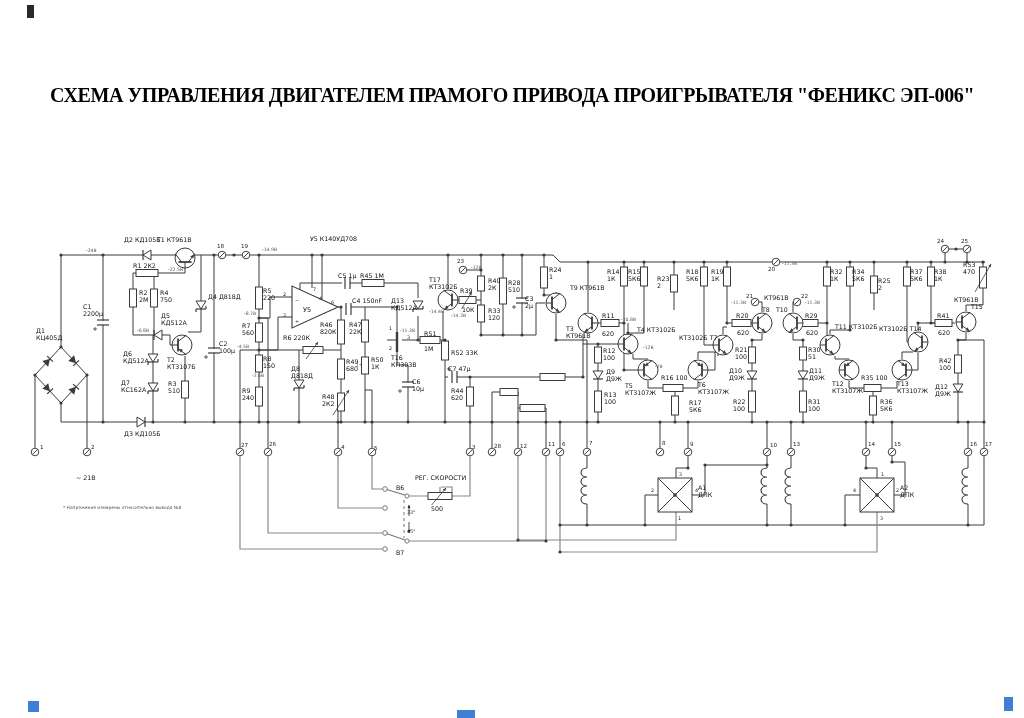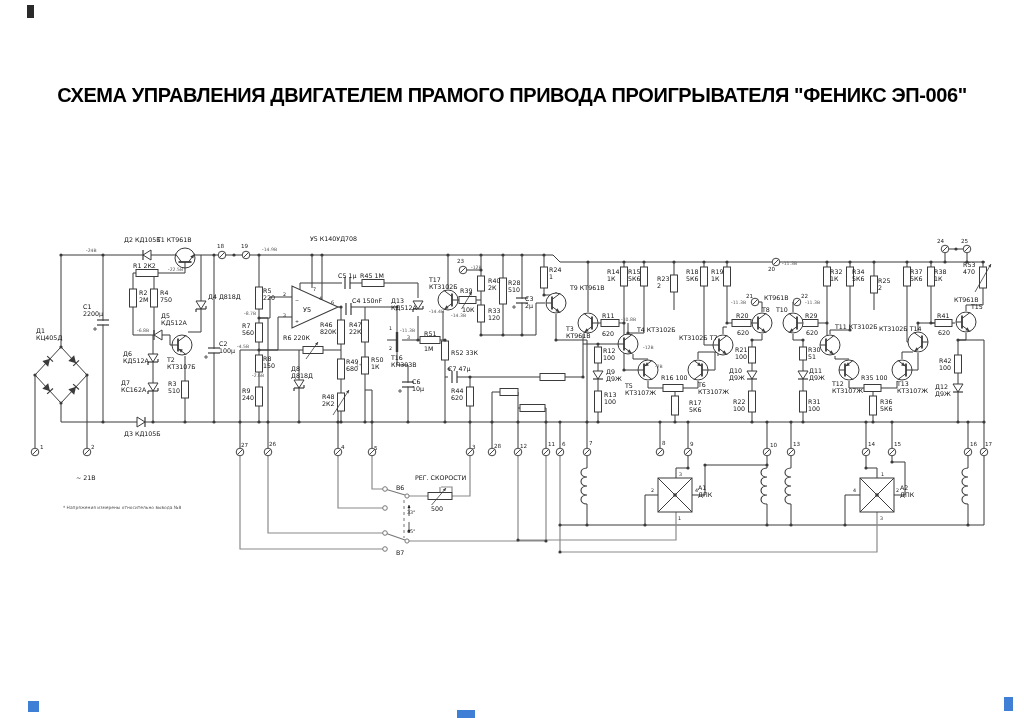--- a/index.html
+++ b/index.html
@@ -6,7 +6,7 @@
   .page{position:relative;width:1024px;height:718px;background:#ffffff;overflow:hidden;
         font-family:"DejaVu Sans",sans-serif;}
   .title{position:absolute;left:0;top:84px;width:1024px;text-align:center;margin:0;
-         font-family:Liberation Sans, sans-serif;font-weight:700;font-size:20px;
+         font-family:Liberation Serif, serif;font-weight:700;font-size:20px;
          letter-spacing:-0.4px;color:#000;}
   svg{position:absolute;left:0;top:0;}
   .artifact{position:absolute;}

